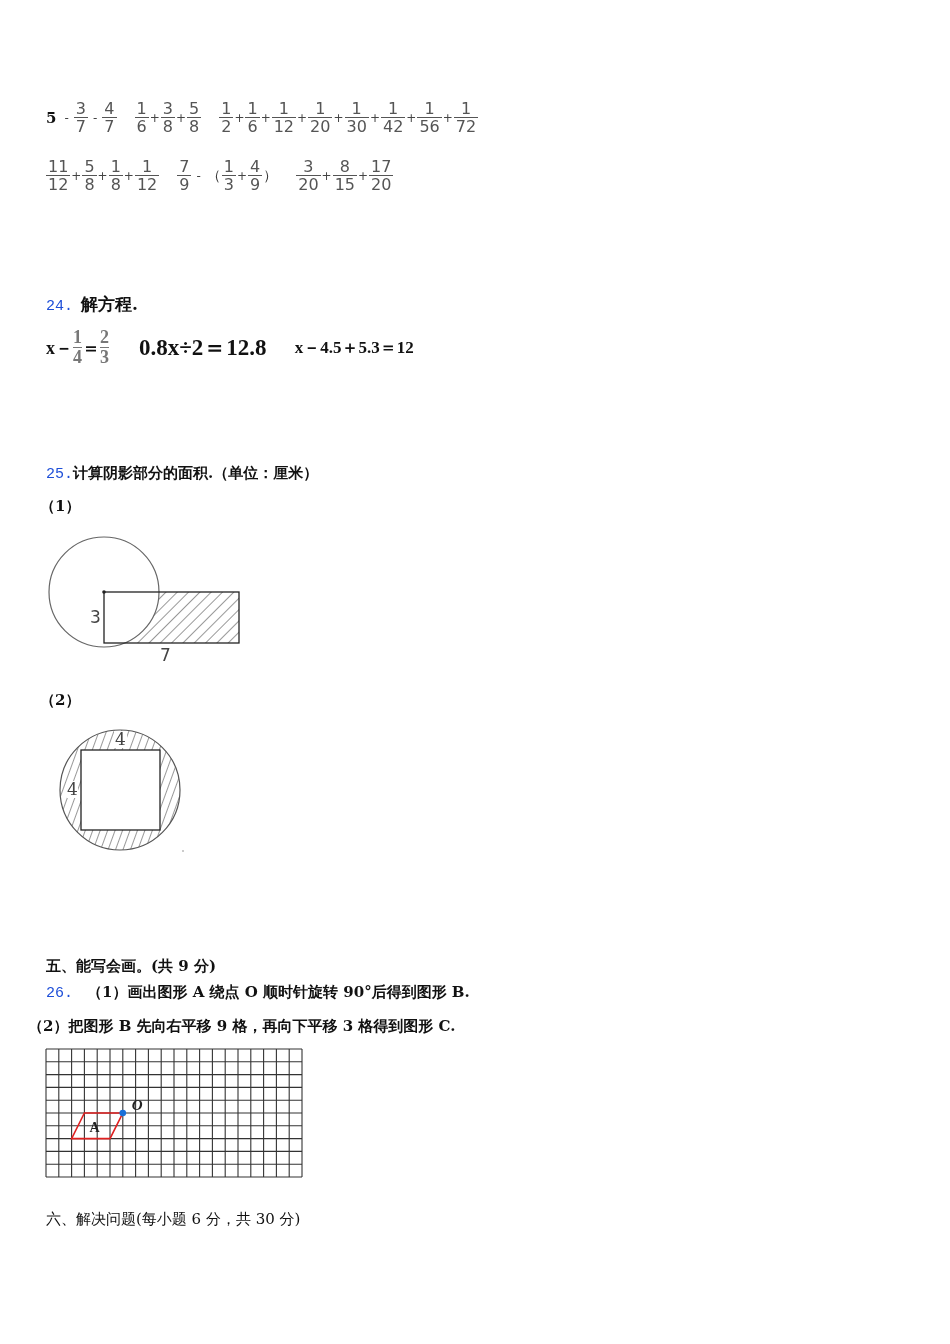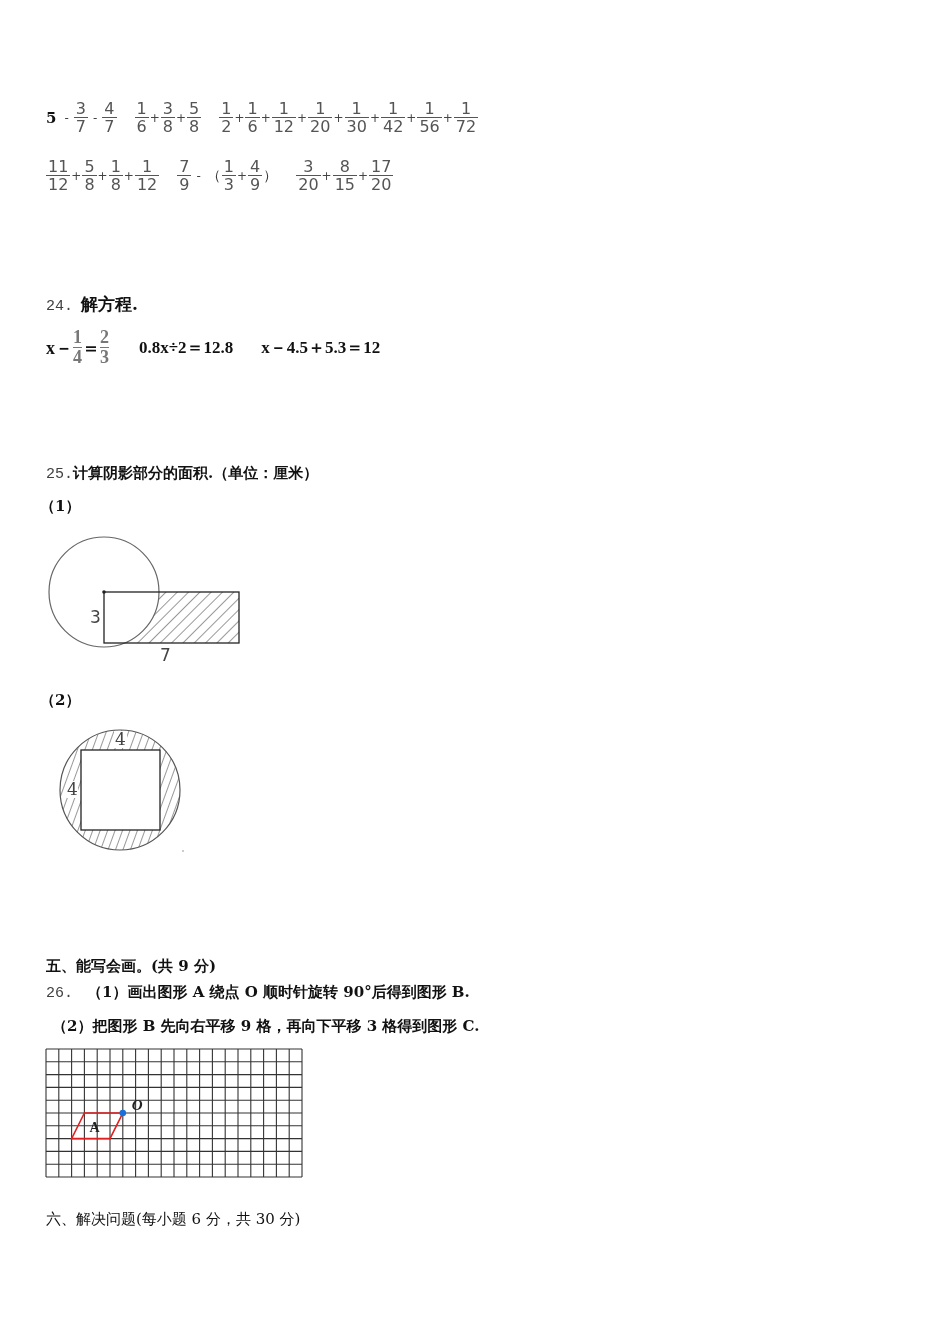--- a/index.html
+++ b/index.html
@@ -15,7 +15,7 @@
   .gap { display:inline-block; width:18px; }
   .row { position:absolute; left:46px; display:flex; align-items:center; white-space:nowrap; }
   .bold { font-weight:bold; }
-  .qnum { font-family:"Liberation Mono","DejaVu Sans Mono",monospace; color:#404040; font-size:15px; }
+  .qnum { font-family:"Liberation Mono","DejaVu Sans Mono",monospace; color:#1d4ed8; font-size:15px; }
   .h { font-size:15px; font-weight:bold; }
   .eq { font-family:"Liberation Serif",serif; font-weight:bold; font-size:18px; }
   .eqfrac { display:inline-flex; flex-direction:column; align-items:center; vertical-align:middle;

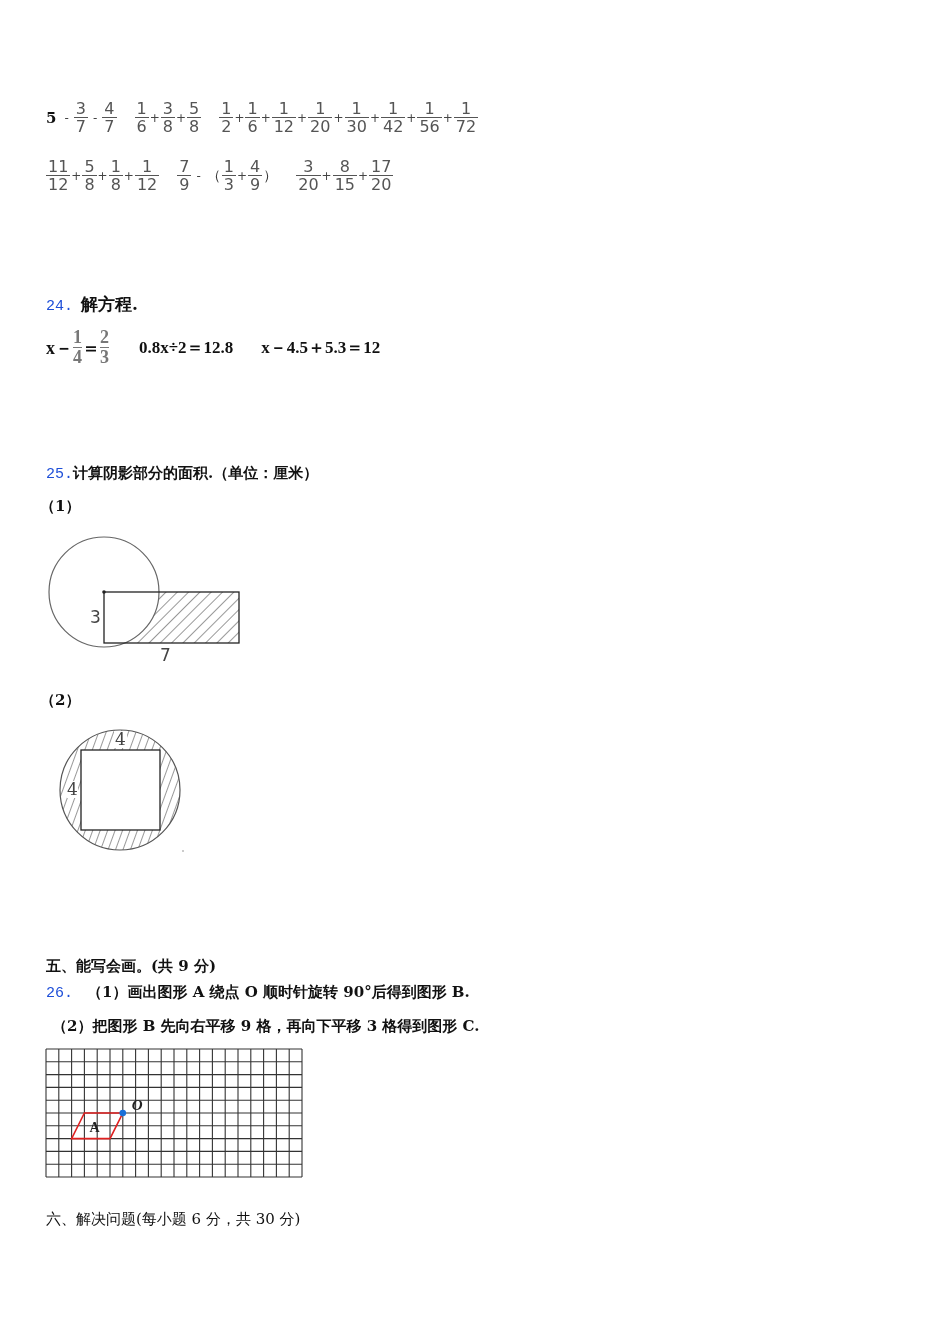--- a/index.html
+++ b/index.html
@@ -201,7 +201,7 @@
         <span>3</span>
       </span>
   </span>
-  <span class="eq" style="margin-left:30px; font-size:17px;">0.8x÷2＝12.8</span>
+  <span class="eq" style="margin-left:30px; font-size:23px;">0.8x÷2＝12.8</span>
   <span class="eq" style="margin-left:28px; font-size:17px;">x－4.5＋5.3＝12</span>
 </div>
 

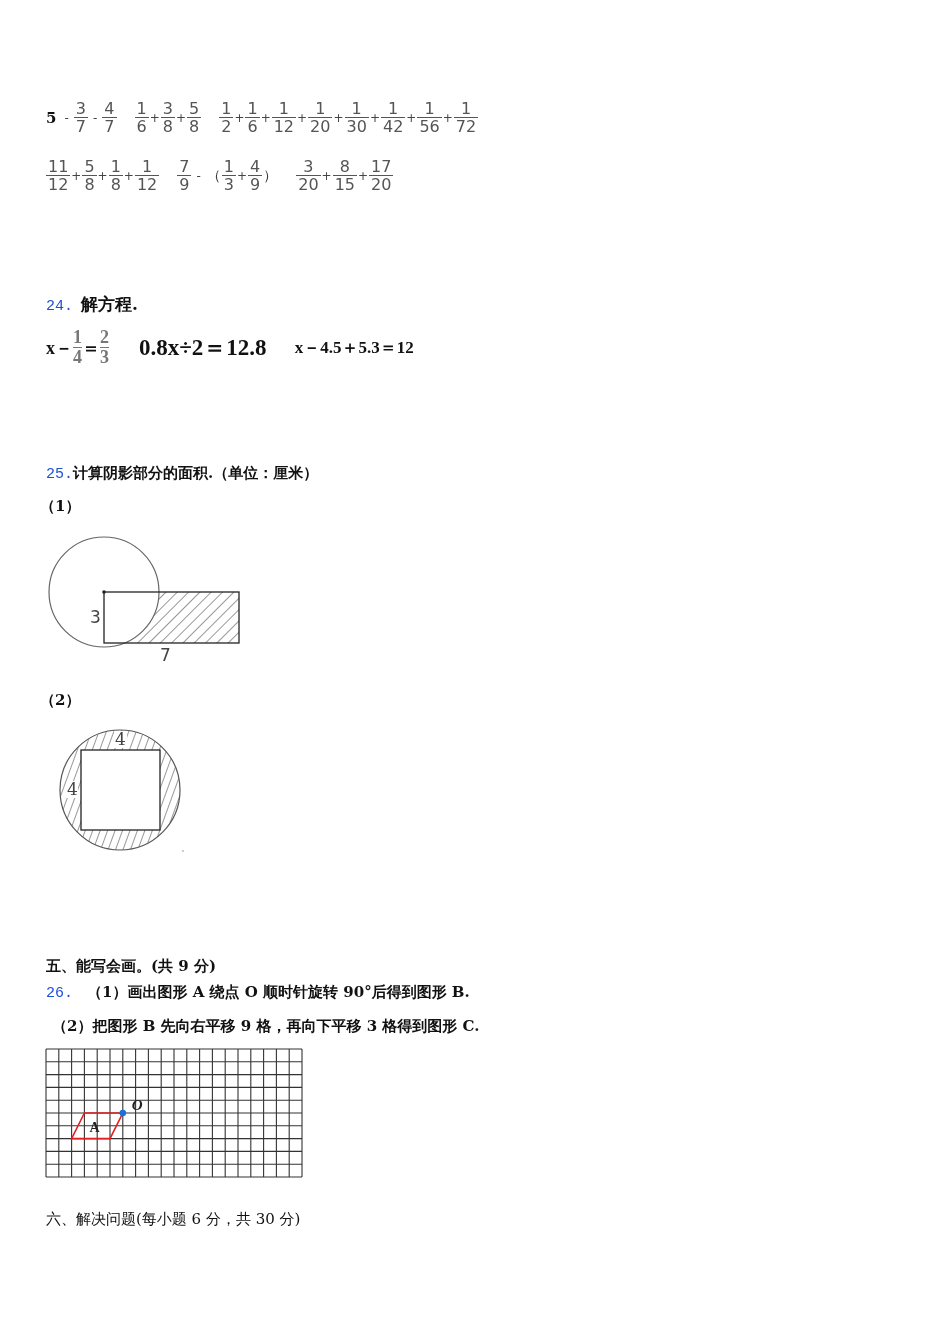--- a/index.html
+++ b/index.html
@@ -247,7 +247,7 @@
   <span class="qnum">26.</span>
   <span class="h" style="margin-left:14px;">（1）画出图形 A 绕点 O 顺时针旋转 90°后得到图形 B.</span>
 </div>
-<div class="abs h" style="left:52px; top:1017px;">（2）把图形 B 先向右平移 9 格，再向下平移 3 格得到图形 C.</div>
+<div class="abs h" style="left:28px; top:1017px;">（2）把图形 B 先向右平移 9 格，再向下平移 3 格得到图形 C.</div>
 
 <svg class="abs" style="left:44px; top:1047px;" width="262" height="134" viewBox="0 0 262 134" id="gridsvg">
     <line x1="2" y1="2" x2="2" y2="130" stroke="#333" stroke-width="1.1"></line>

